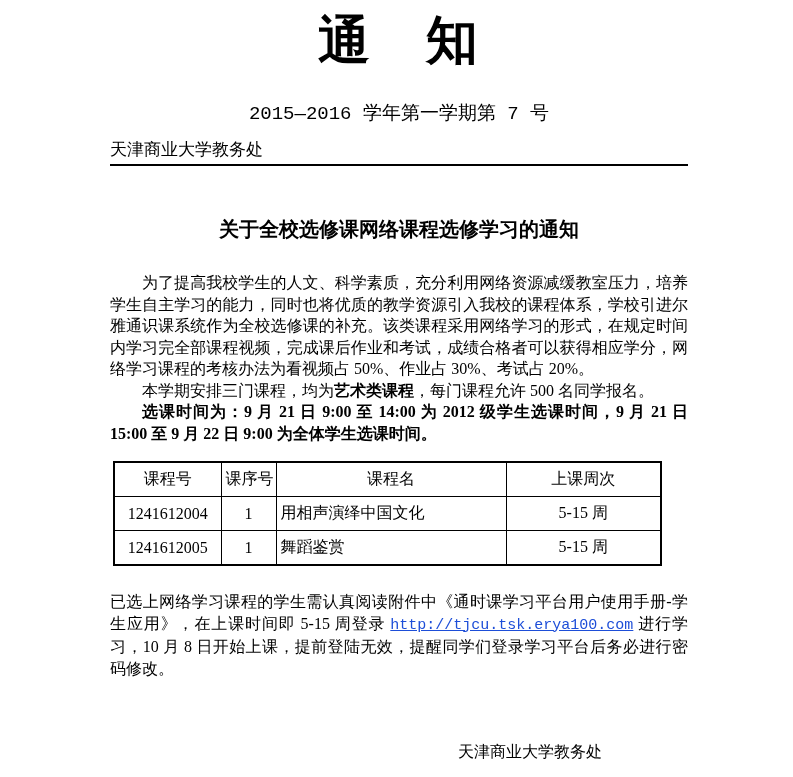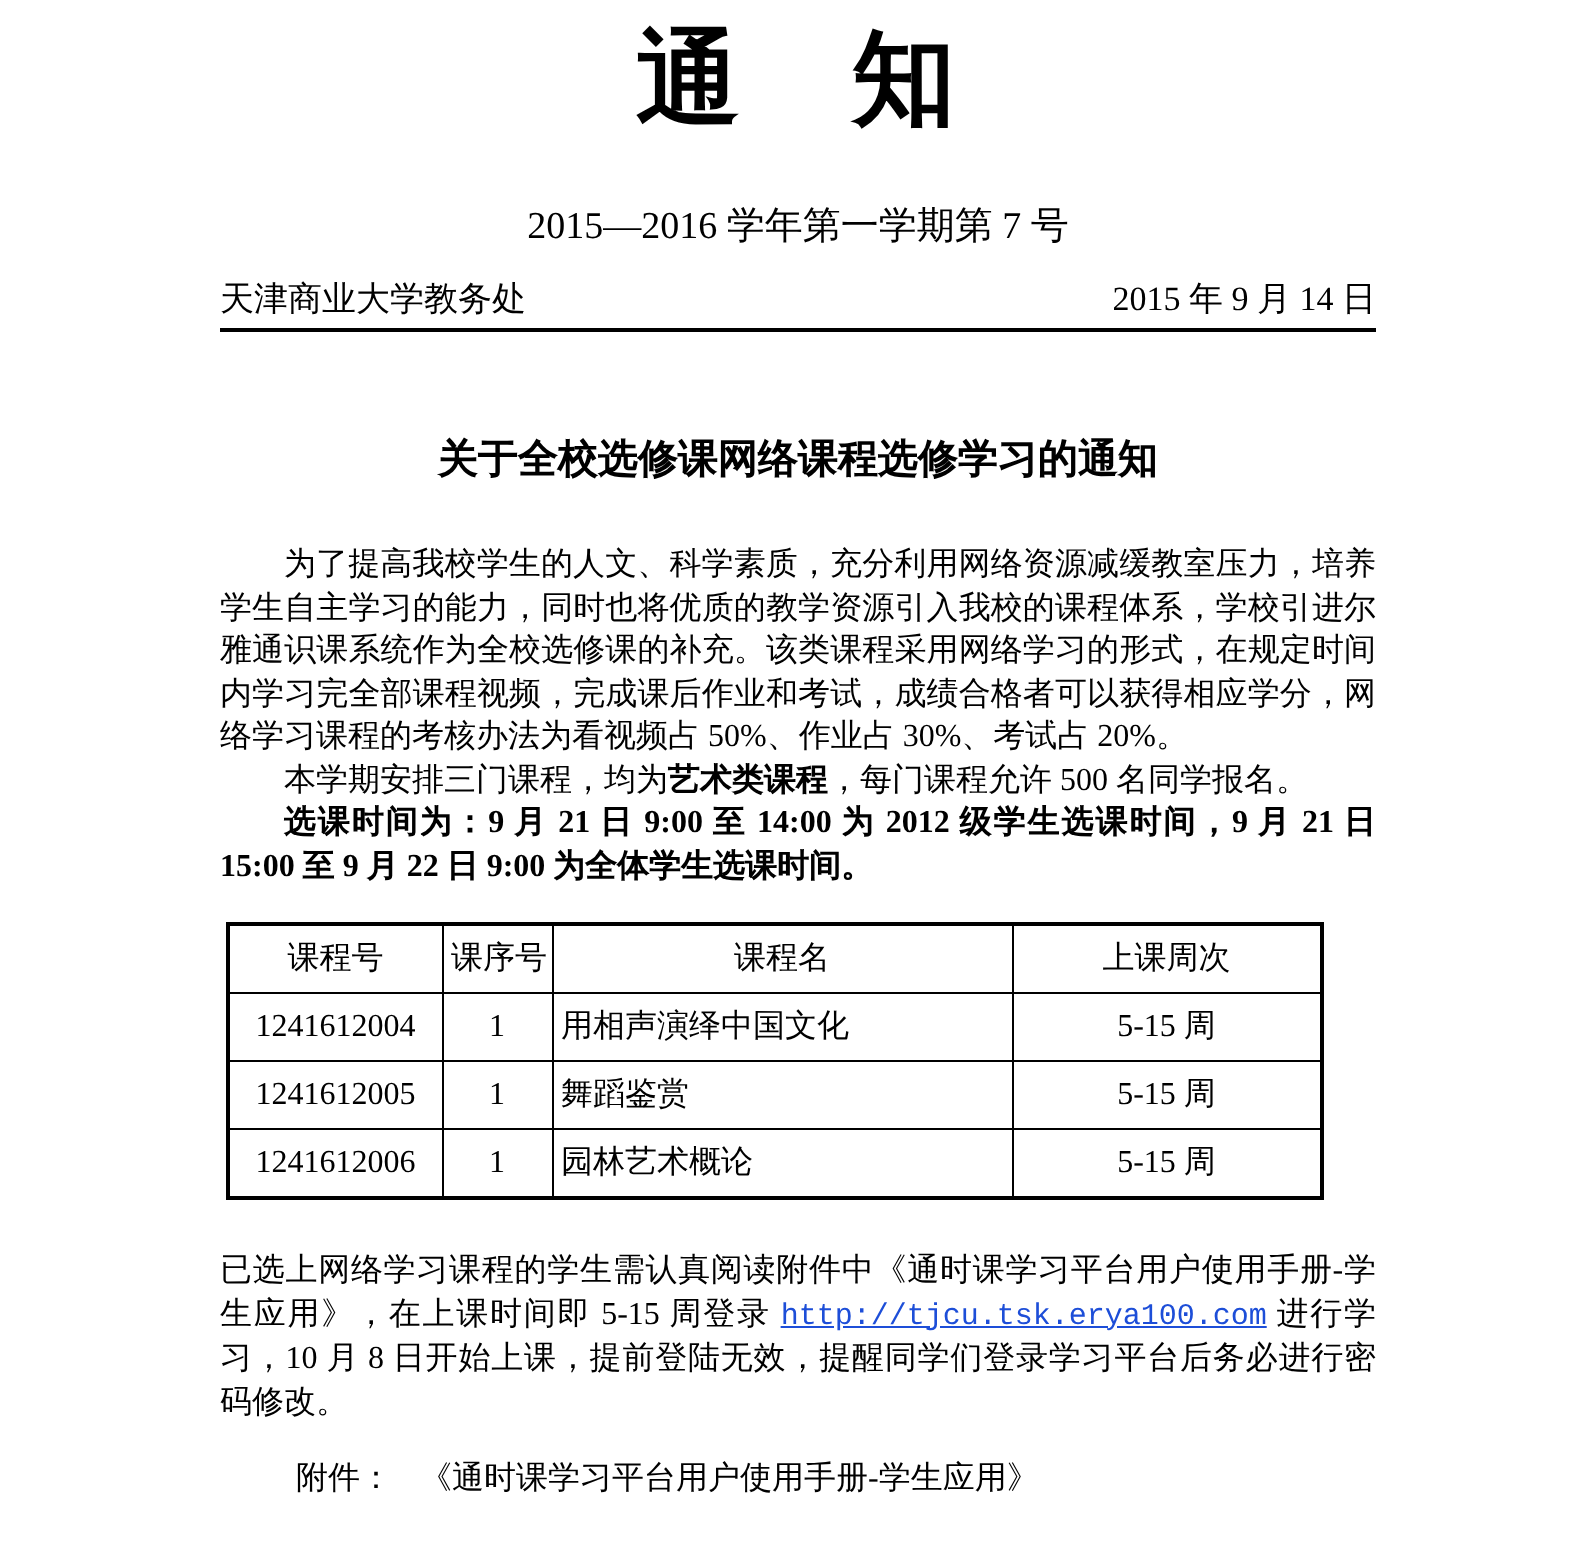--- a/index.html
+++ b/index.html
@@ -28,6 +28,7 @@
     text-align: center;
     font-size: 19px;
     margin-top: 24px;
+    font-family: Liberation Mono, monospace;
   }
   .issuer-row {
     display: flex;

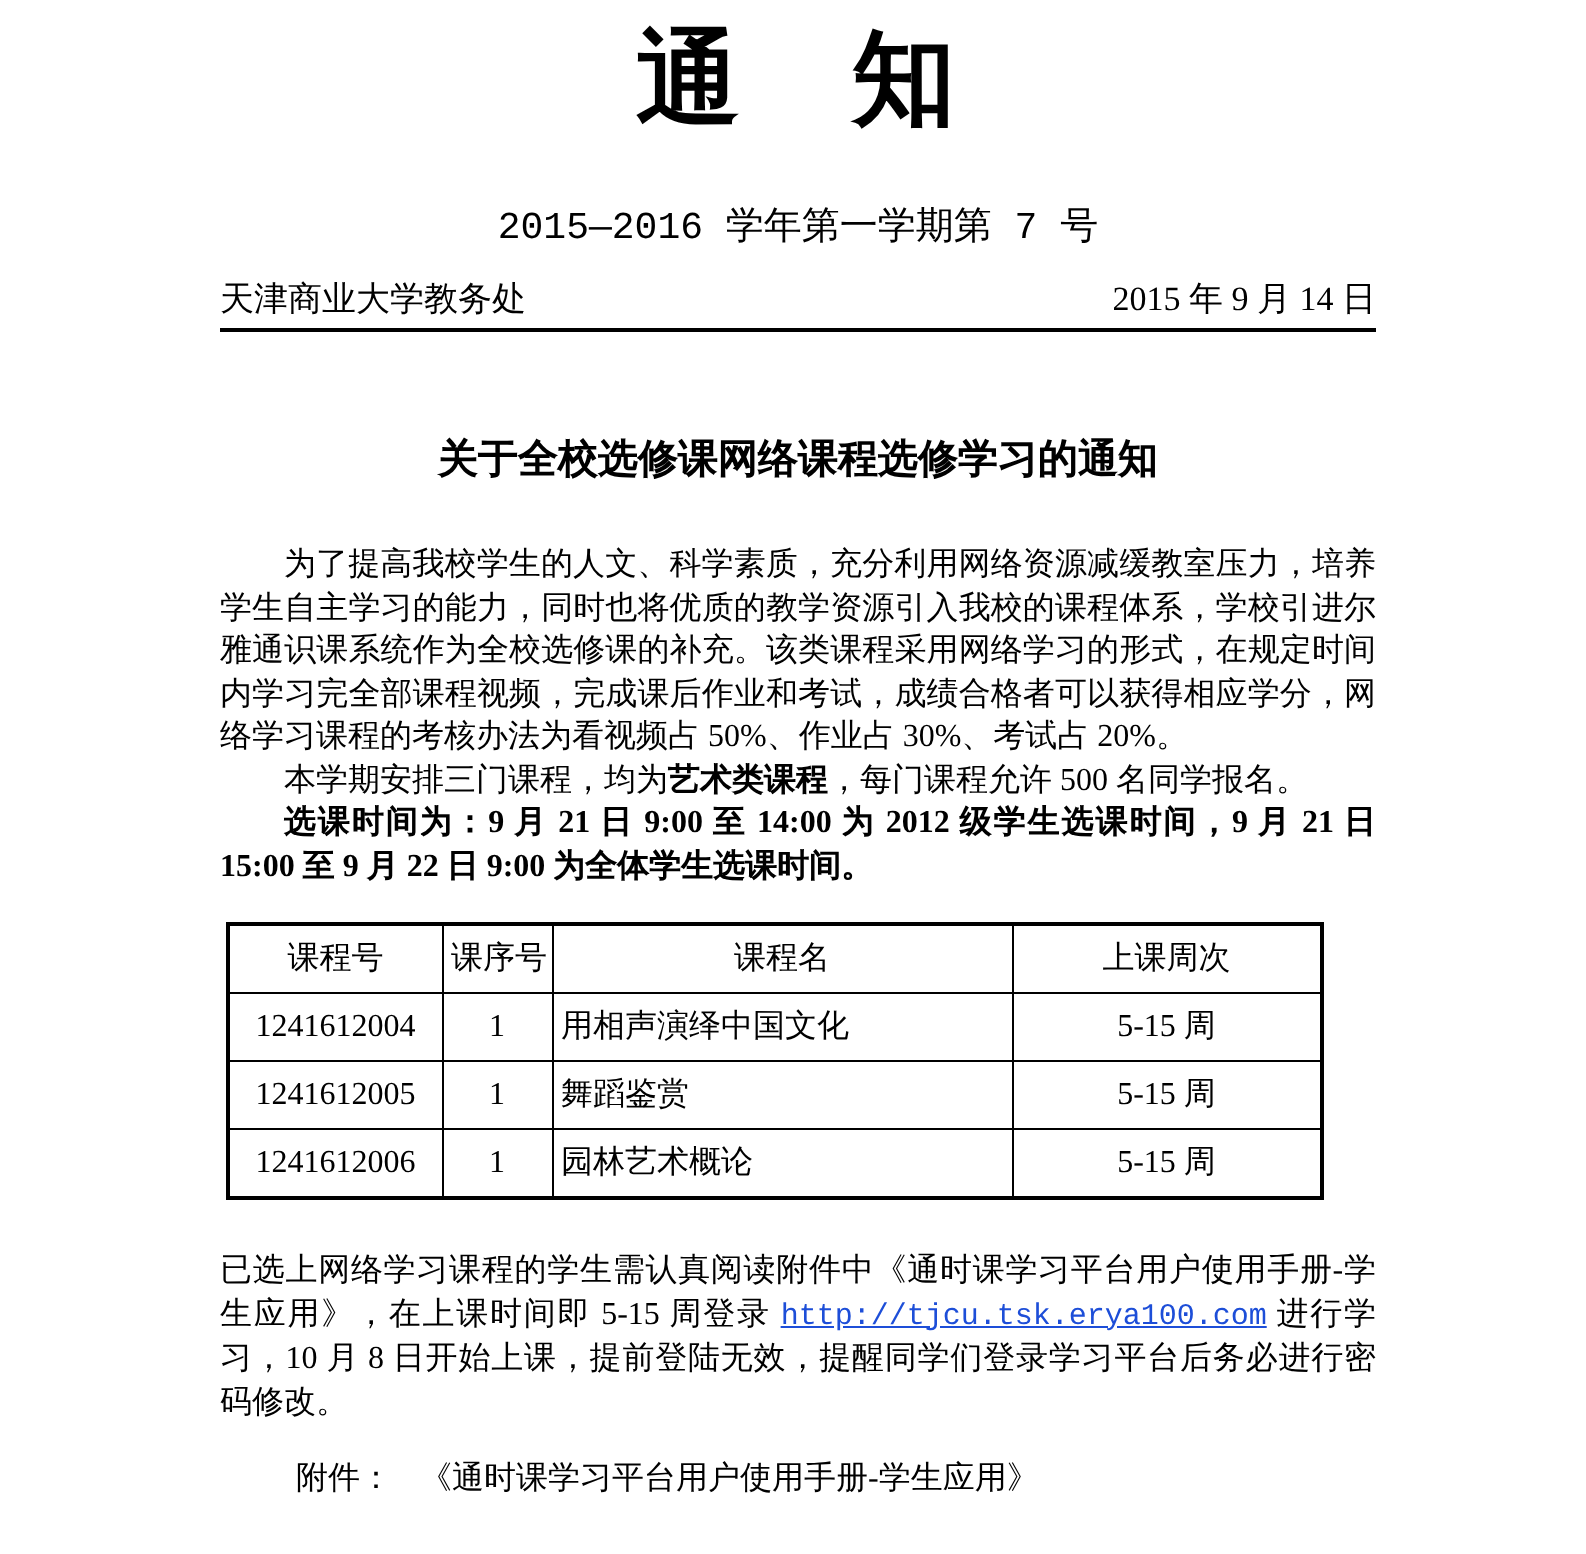--- a/index.html
+++ b/index.html
@@ -115,7 +115,6 @@
 
   <div class="issuer-row">
     <span>天津商业大学教务处</span>
-    <span>2015 年 9 月 14 日</span>
   </div>
 
   <div class="header-rule"></div>

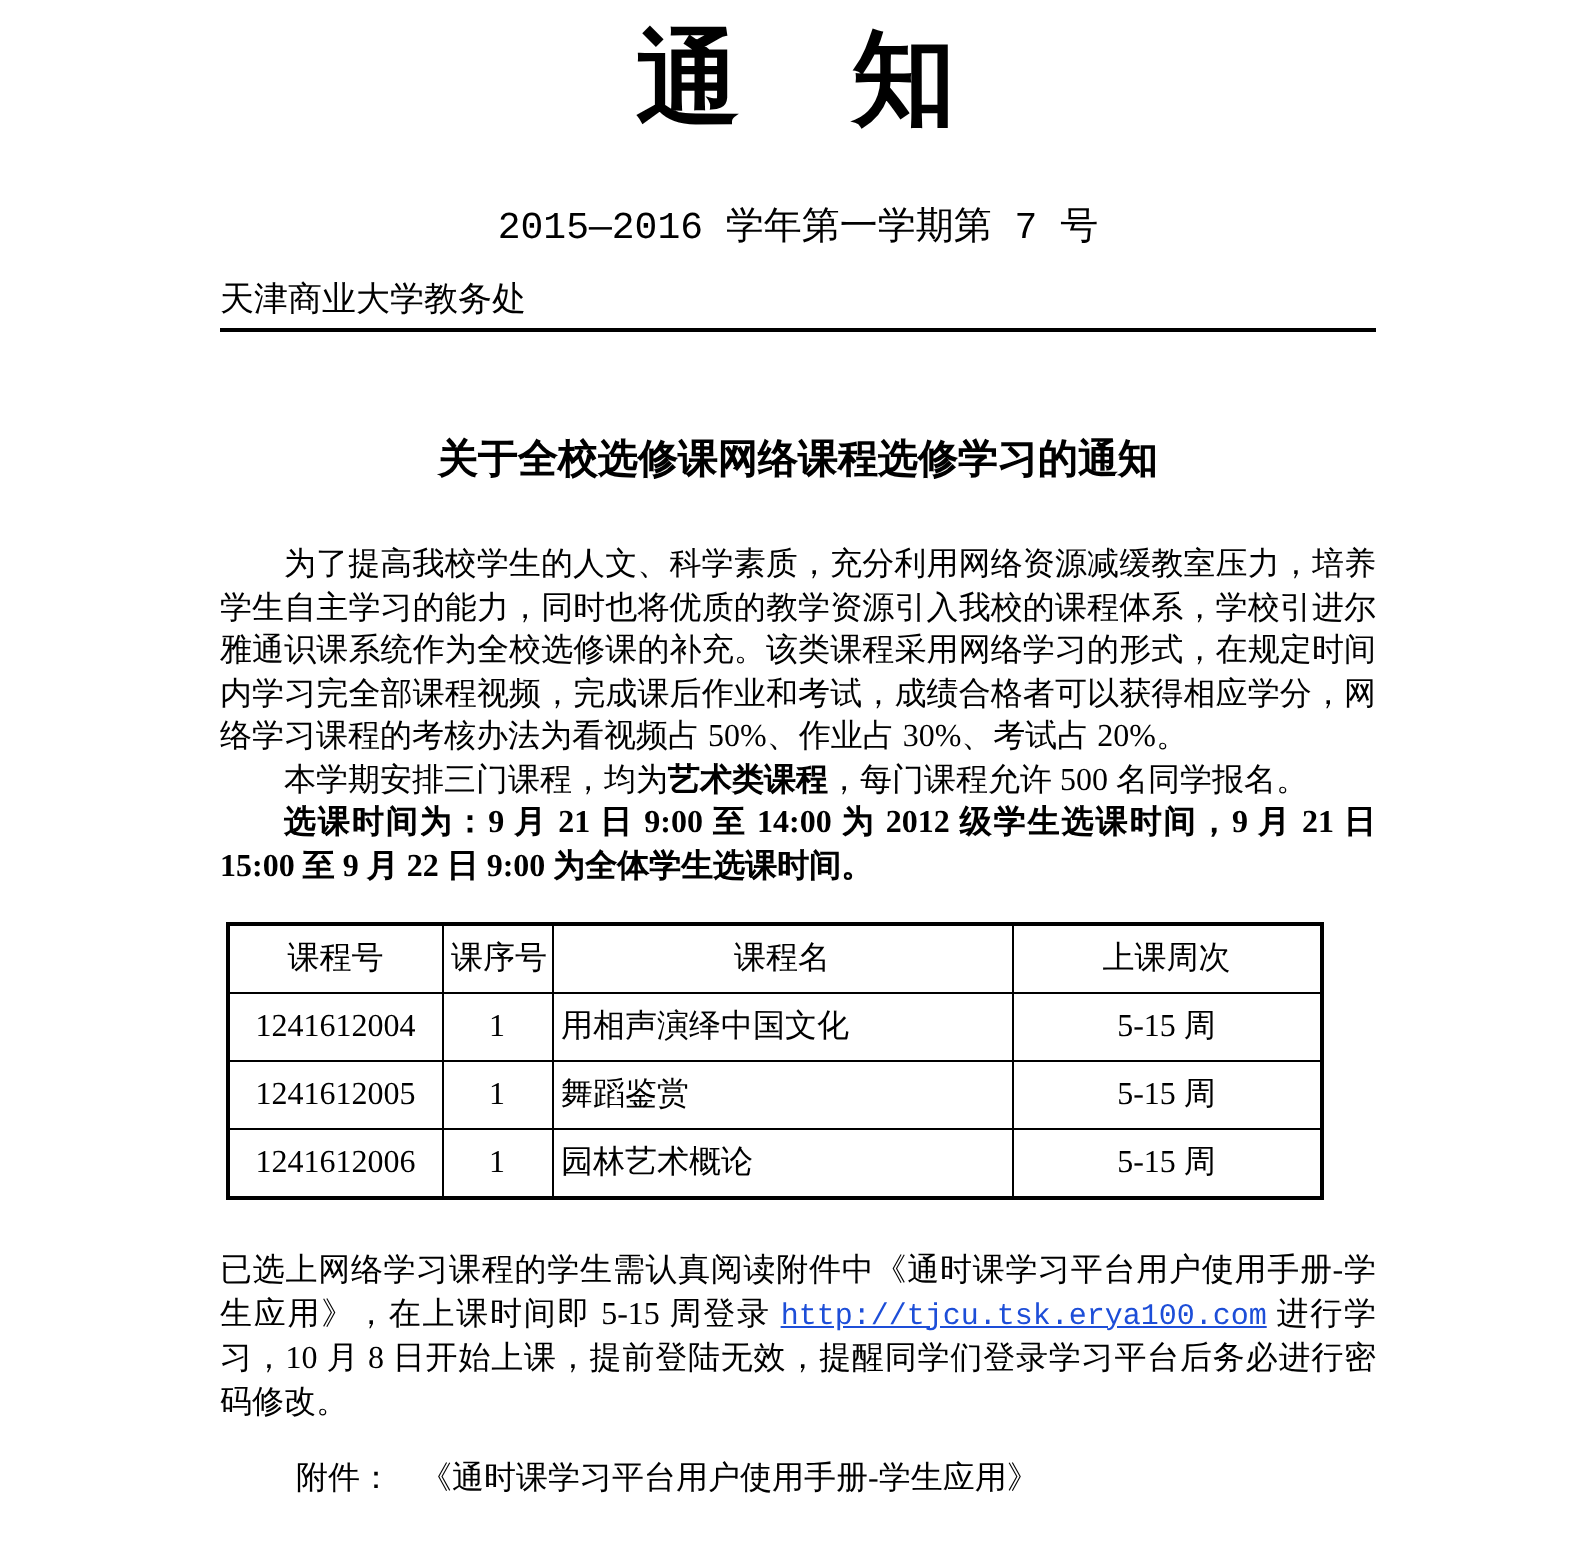--- a/index.html
+++ b/index.html
@@ -155,12 +155,6 @@
         <td class="cell-name">舞蹈鉴赏</td>
         <td>5-15 周</td>
       </tr>
-      <tr>
-        <td>1241612006</td>
-        <td>1</td>
-        <td class="cell-name">园林艺术概论</td>
-        <td>5-15 周</td>
-      </tr>
     </tbody>
   </table>
 

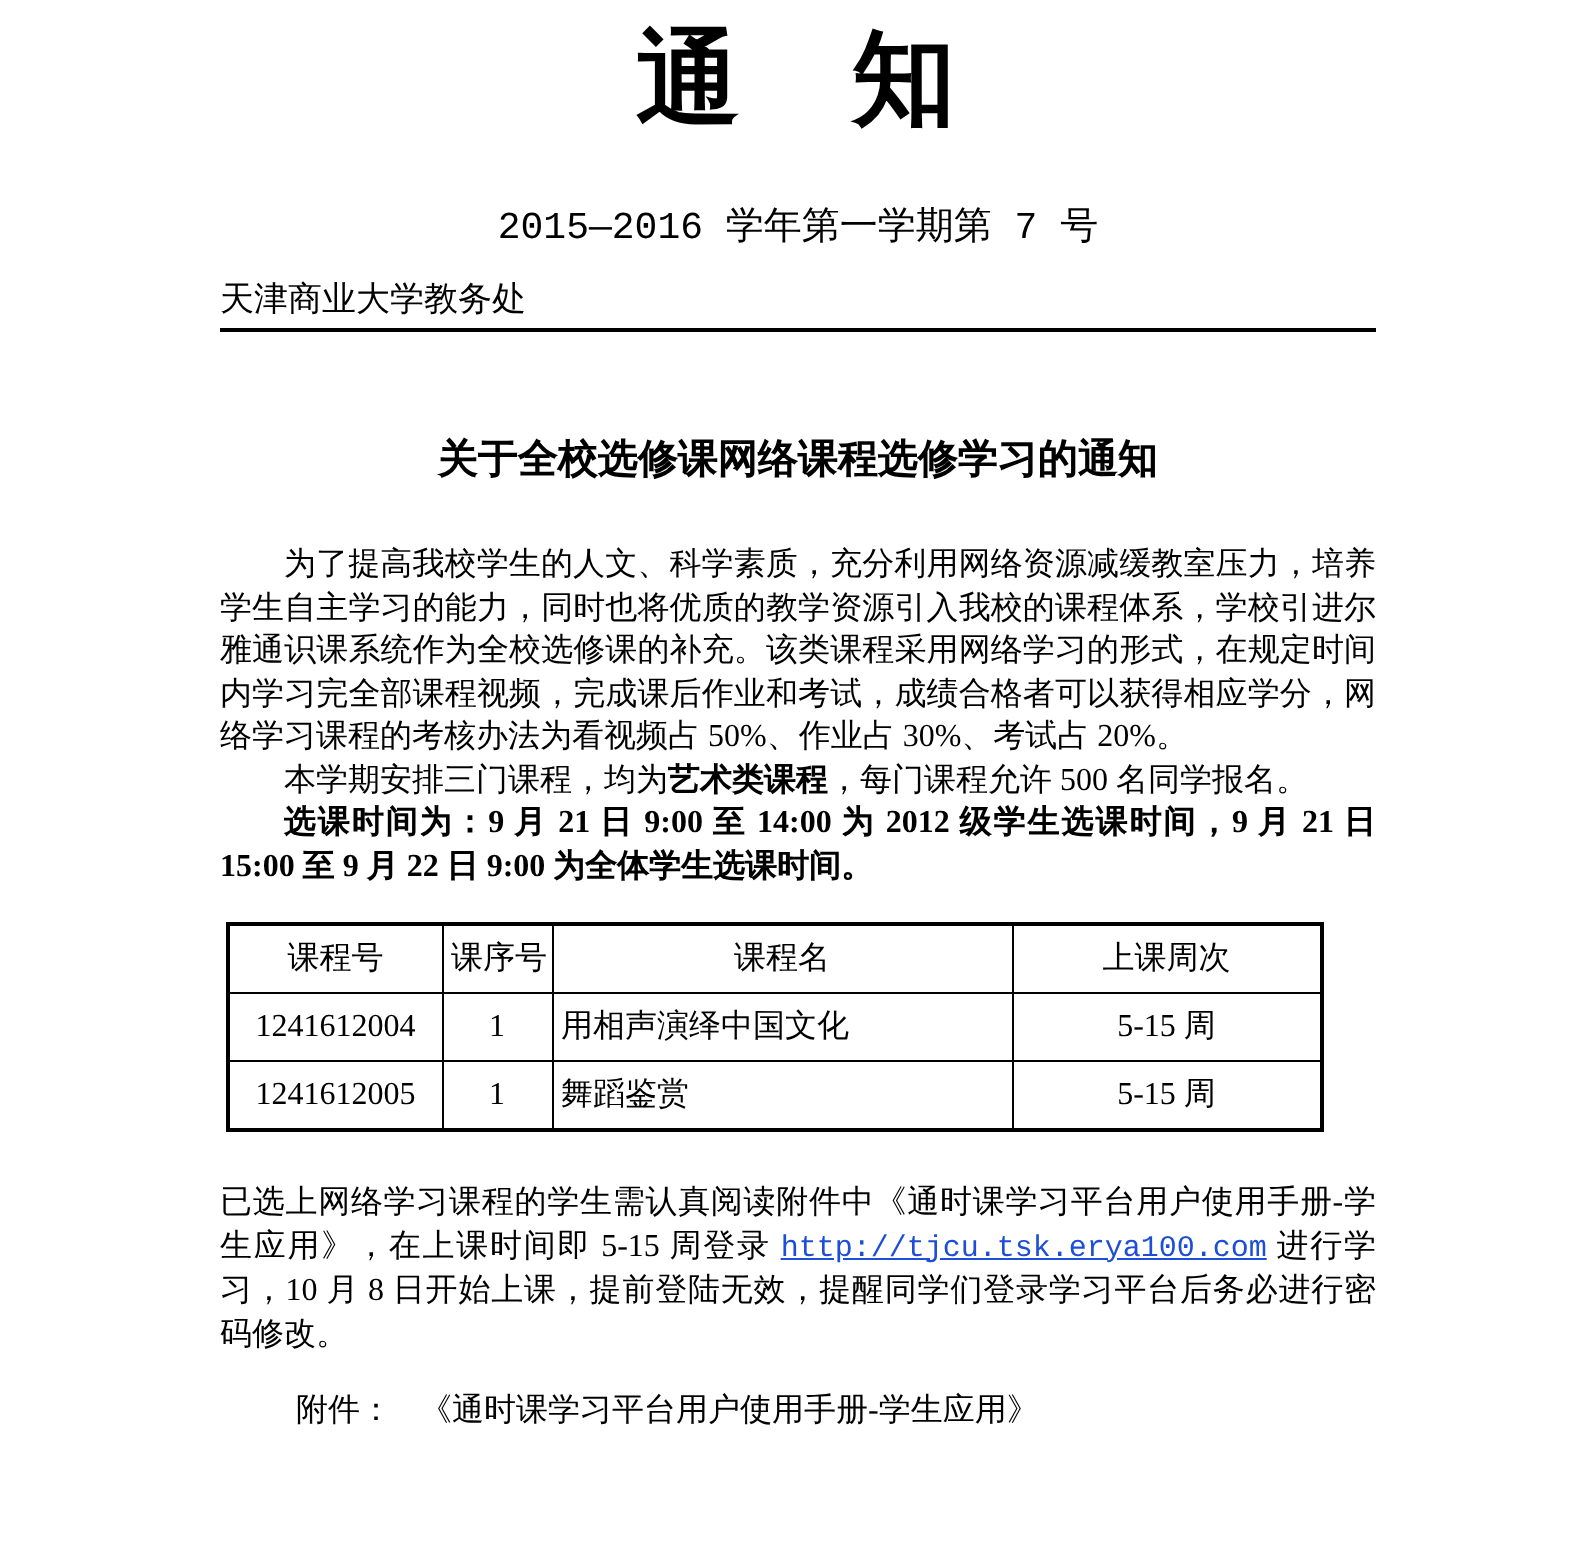--- a/index.html
+++ b/index.html
@@ -160,7 +160,6 @@
 
   <p class="body-para para-login"><span>已选上网络学习课程的学生需认真阅读附件中《通时课学习平台用户使用手册-学生应用》，在上课时间即 5-15 周登录 </span><a class="platform-link">http://tjcu.tsk.erya100.com</a><span> 进行学习，10 月 8 日开始上课，提前登陆无效，提醒同学们登录学习平台后务必进行密码修改。</span></p>
 
-  <p class="attachment-line"><span class="attachment-label">附件：</span><span>《通时课学习平台用户使用手册-学生应用》</span></p>
 
   <div class="signature-block">
     <div>天津商业大学教务处</div>

